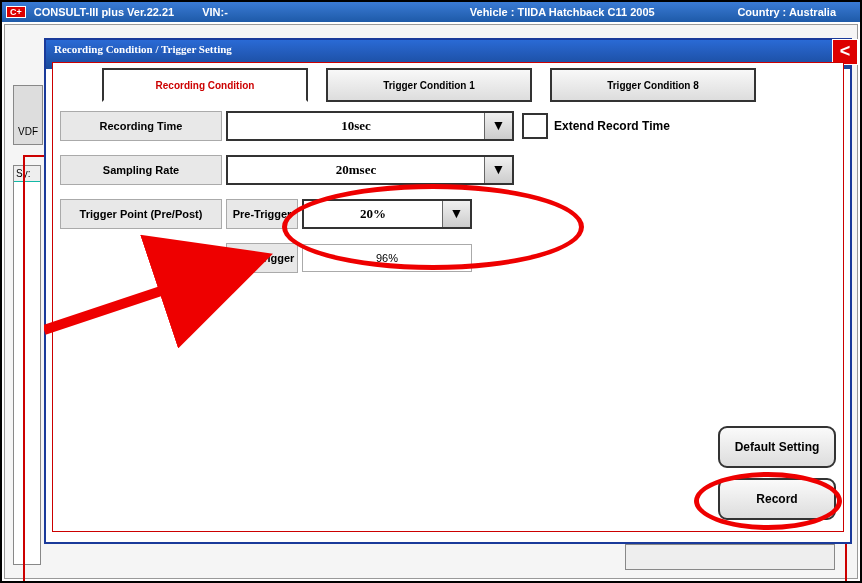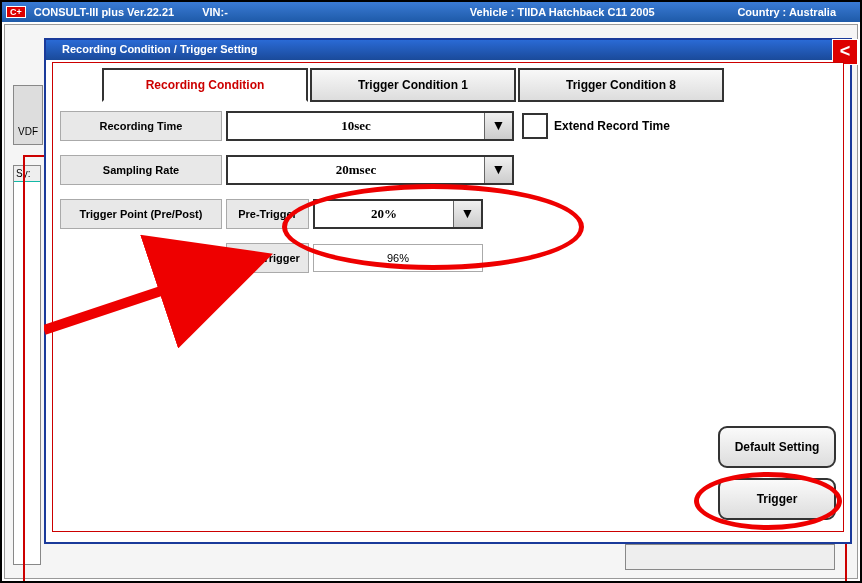--- a/index.html
+++ b/index.html
@@ -19,7 +19,7 @@
     .outer-red { position: absolute; top: 130px; left: 18px; width: 824px; height: 430px; border: 2px solid #c00; background: transparent; }
 
     .modal { position: absolute; top: 36px; left: 42px; width: 808px; height: 506px; border: 2px solid #1a3a9a; background: #fff; }
-    .modal-title { height: 20px; background: linear-gradient(#2a6ad5, #1a4a9a); color: #fff; font-size: 11px; font-weight: bold; padding: 3px 16px; }
+    .modal-title { height: 29px; background: linear-gradient(#2a6ad5, #1a4a9a); color: #fff; font-size: 11px; font-weight: bold; padding: 3px 8px; font-family: Liberation Serif, serif; }
     .close-x { position: absolute; top: -1px; right: -8px; width: 26px; height: 26px; background: #d00; color: #fff; font-size: 18px; font-weight: bold; text-align: center; line-height: 22px; border: 1px solid #fff; }
 
     .inner-red-border { position: absolute; top: 22px; left: 6px; right: 6px; bottom: 10px; border: 1px solid #c00; background: #fff; }

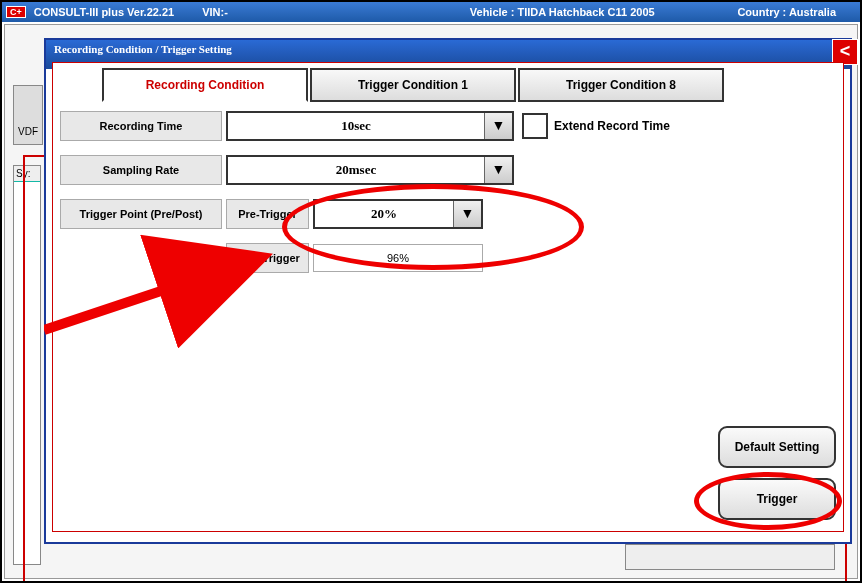--- a/index.html
+++ b/index.html
@@ -25,7 +25,7 @@
     .inner-red-border { position: absolute; top: 22px; left: 6px; right: 6px; bottom: 10px; border: 1px solid #c00; background: #fff; }
 
     .tabs { position: absolute; top: 28px; left: 56px; display: flex; }
-    .tab { width: 206px; height: 34px; border: 2px solid #333; background: linear-gradient(#f8f8f8, #ddd); display: flex; align-items: center; justify-content: center; font-weight: bold; font-size: 12px; margin-right: 2px; }
+    .tab { width: 206px; height: 34px; border: 2px solid #333; background: linear-gradient(#f8f8f8, #ddd); display: flex; align-items: center; justify-content: center; font-weight: bold; font-size: 10px; margin-right: 18px; }
     .tab.active { background: #fff; color: #c00; border-bottom: 2px solid #fff; }
 
     .form-area { position: absolute; top: 70px; left: 14px; right: 150px; }

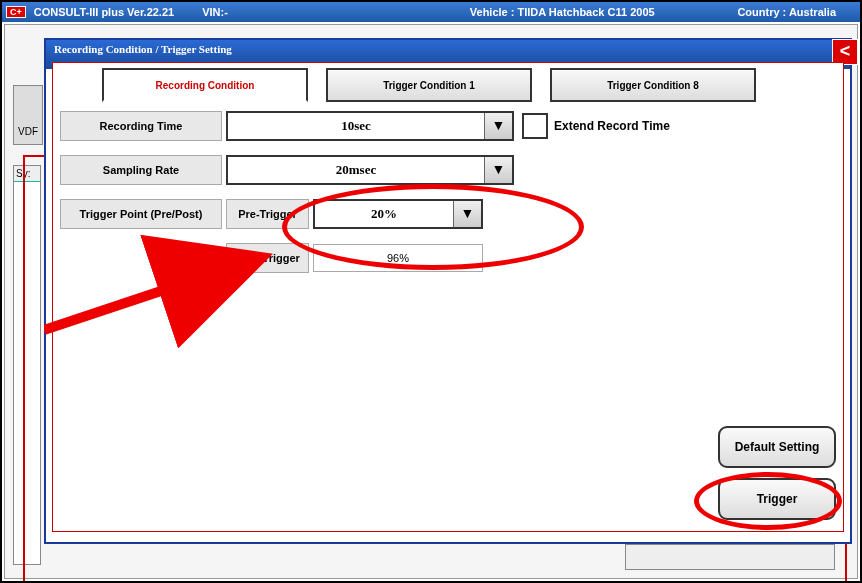--- a/index.html
+++ b/index.html
@@ -37,7 +37,7 @@
     .checkbox-cell { width: 26px; height: 26px; border: 2px solid #333; margin-left: 8px; margin-right: 6px; }
     .extend-label { font-weight: bold; font-size: 12px; line-height: 14px; }
 
-    .sublabel { width: 83px; height: 30px; background: #e8e8e8; border: 1px solid #aaa; display: flex; align-items: center; justify-content: center; font-weight: bold; font-size: 11px; margin-right: 4px; }
+    .sublabel { width: 72px; height: 30px; background: #e8e8e8; border: 1px solid #aaa; display: flex; align-items: center; justify-content: center; font-weight: bold; font-size: 11px; margin-right: 4px; }
     .small-dd { width: 170px; }
     .readonly { width: 170px; height: 28px; border: 1px solid #aaa; display: flex; align-items: center; justify-content: center; font-size: 11px; }
 

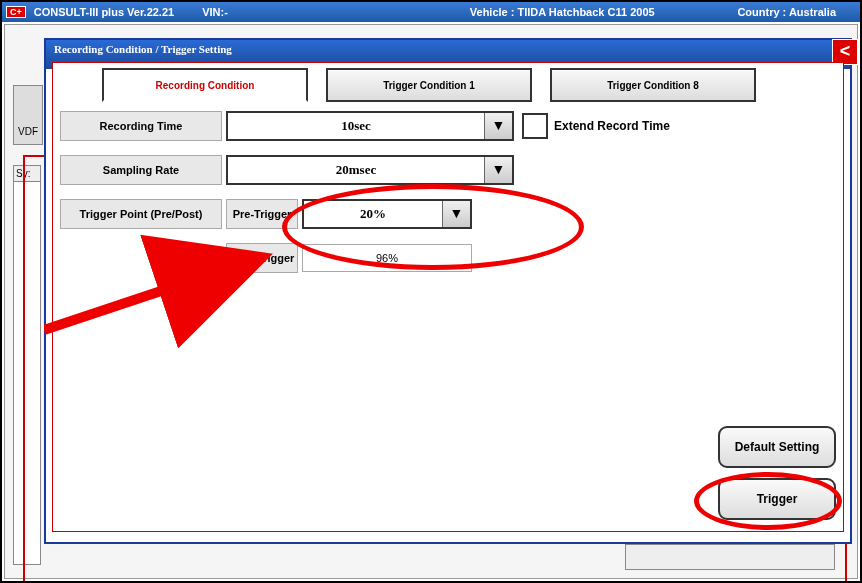--- a/index.html
+++ b/index.html
@@ -122,7 +122,7 @@
 
   <div class="side-buttons">
     <div class="sbtn">Default Setting</div>
-    <div class="sbtn">Trigger</div>
+    <div class="sbtn">Record</div>
   </div>
 
   <div class="anno-ellipse e1"></div>

